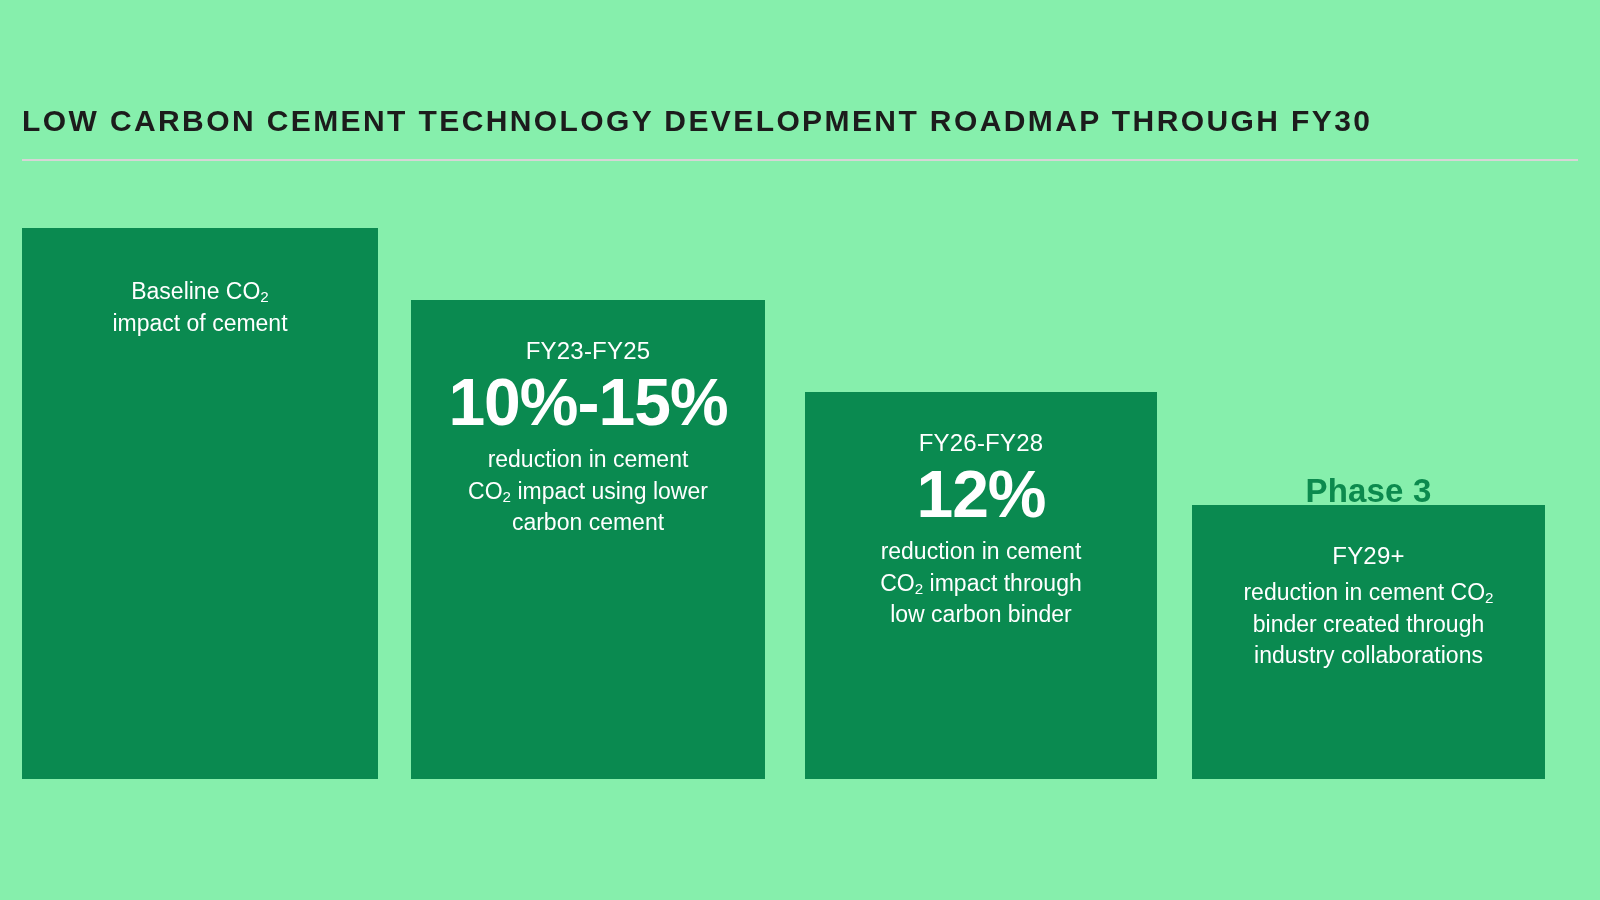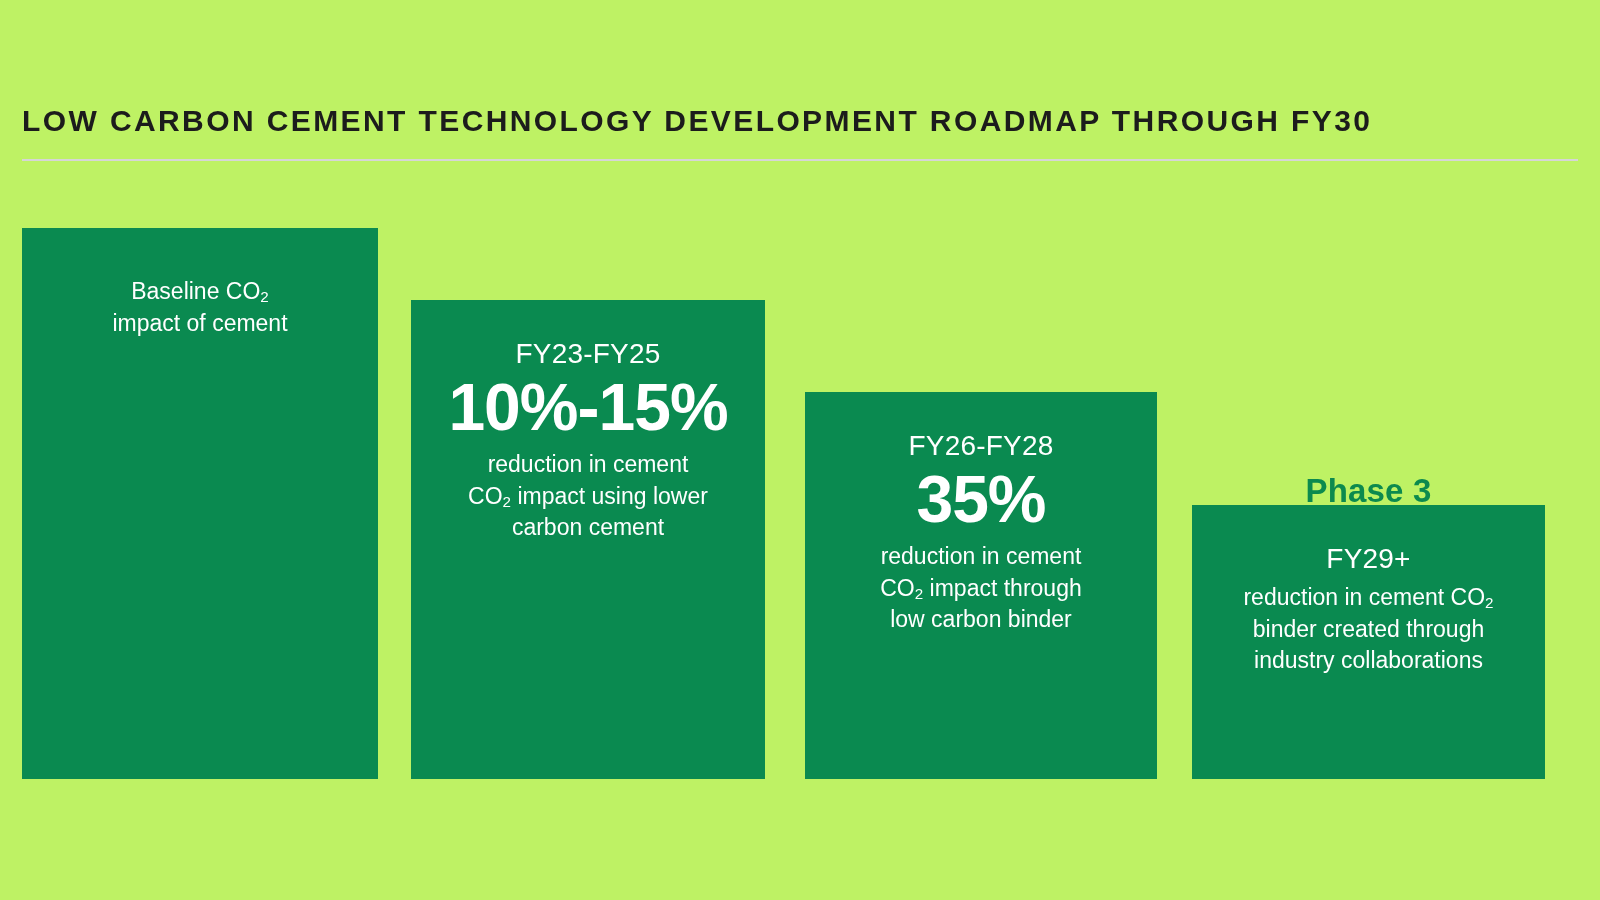--- a/index.html
+++ b/index.html
@@ -19,7 +19,7 @@
     position: relative;
     width: 1600px;
     height: 900px;
-    background: #bef264;
+    background: #86efac;
   }
 
   

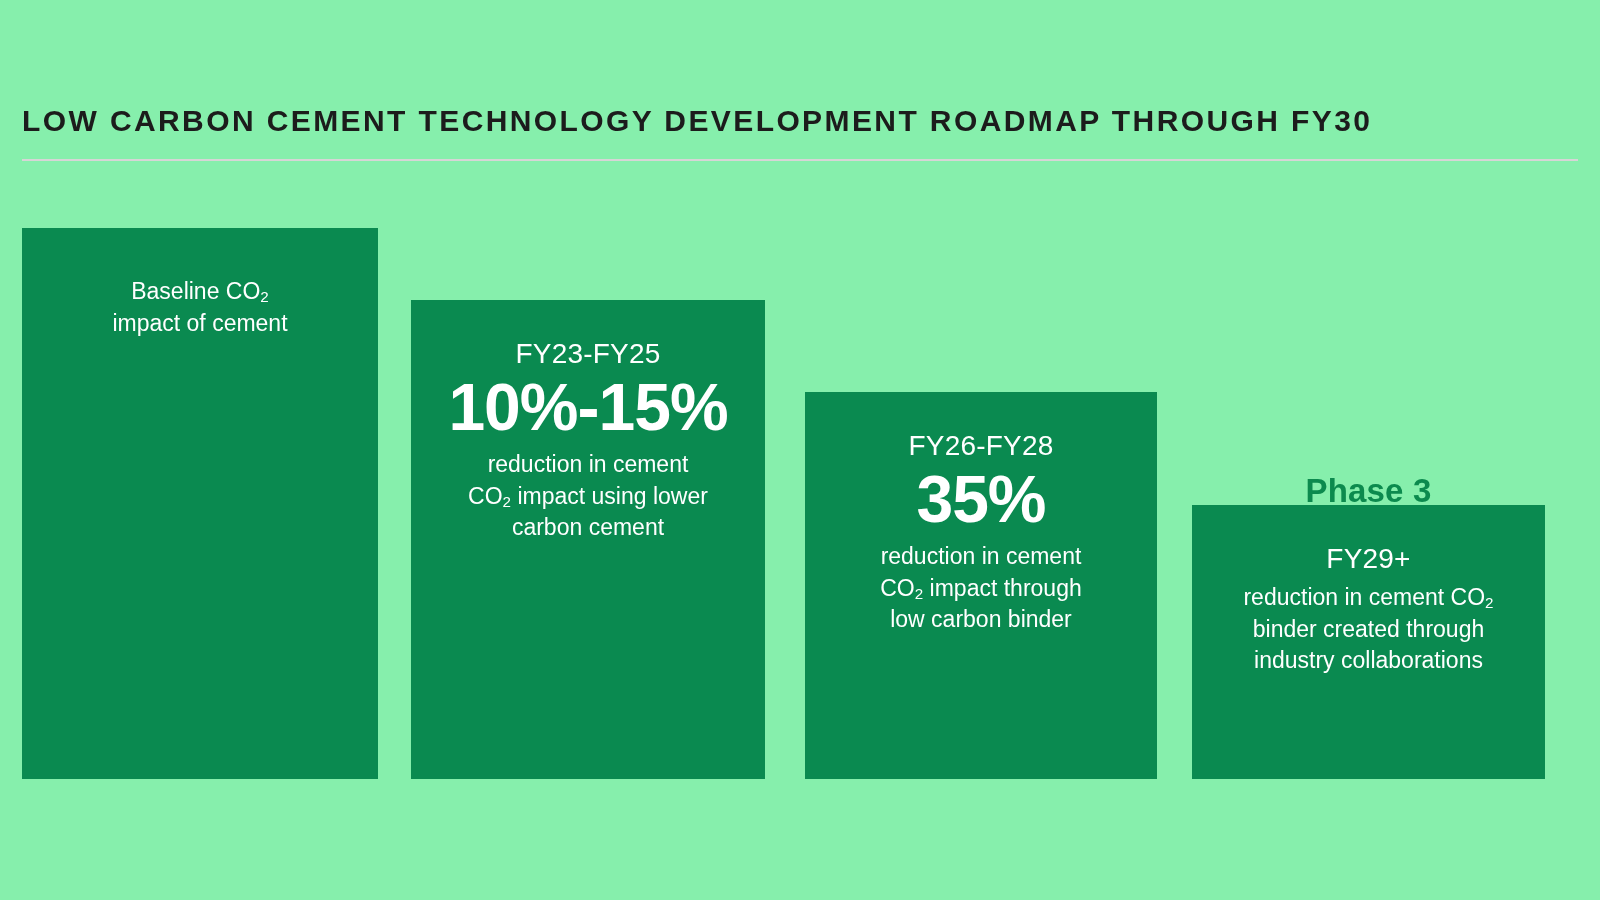--- a/index.html
+++ b/index.html
@@ -83,7 +83,7 @@
   }
 
   .bar-years {
-    font-size: 28px;
+    font-size: 24px;
     line-height: 1.25;
     letter-spacing: 0.2px;
     white-space: nowrap;

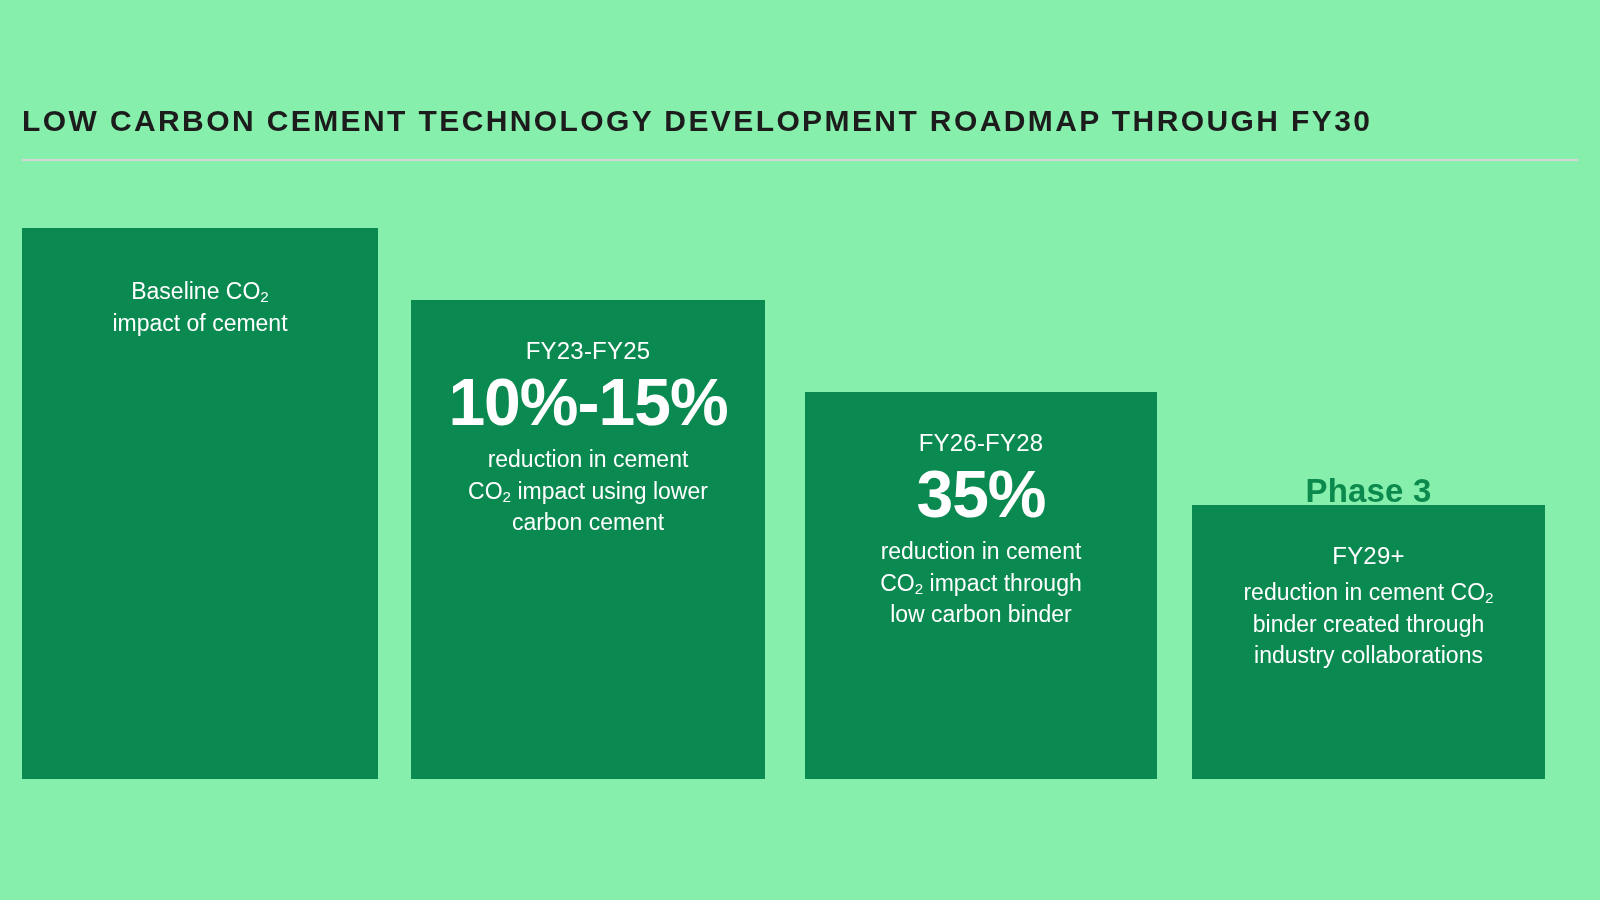--- a/index.html
+++ b/index.html
@@ -155,7 +155,7 @@
       <div class="phase-label" style="top:-192px;">Phase 2</div>
       <div class="bar" style="height:387px;">
         <div class="bar-years">FY26-FY28</div>
-        <div class="bar-figure">35%</div>
+        <div class="bar-figure">12%</div>
         <div class="bar-desc">
           <div>reduction in cement</div>
           <div><span>CO</span><sub>2</sub><span> impact through</span></div>

